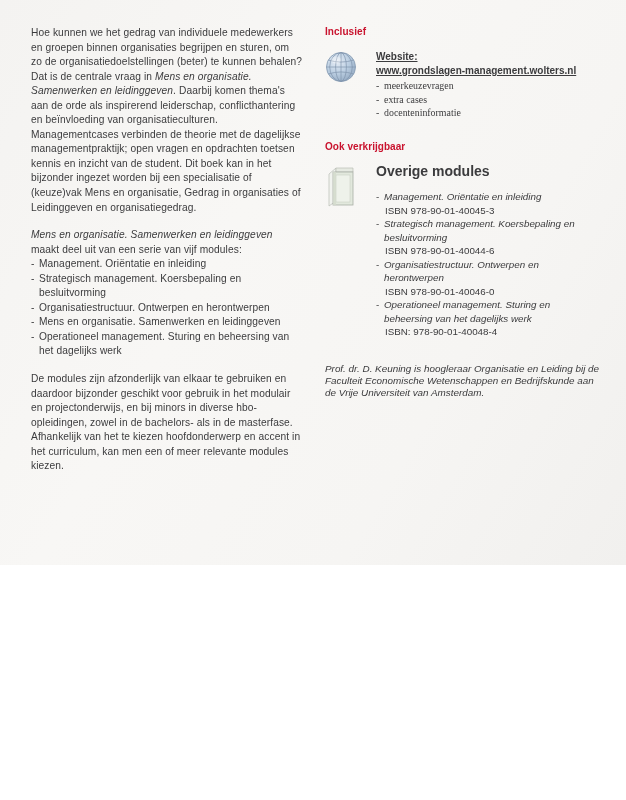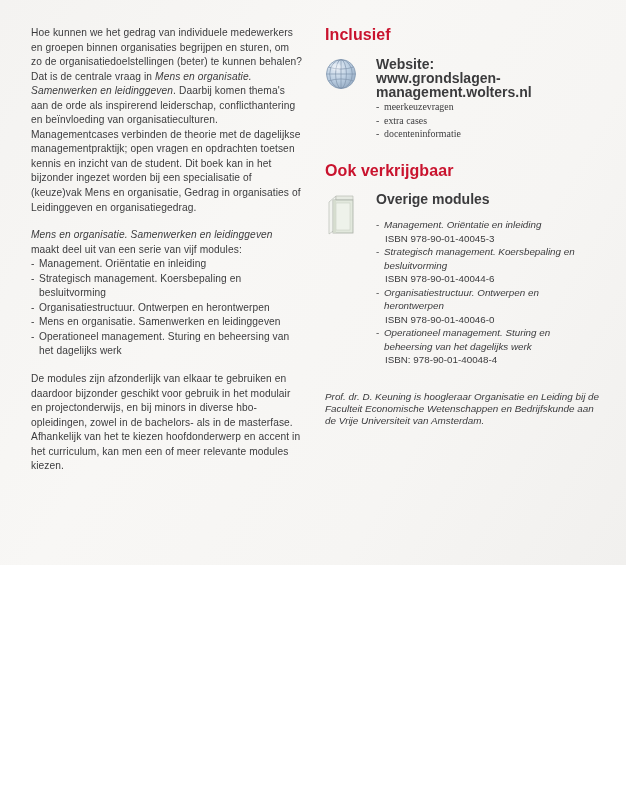--- a/index.html
+++ b/index.html
@@ -75,7 +75,7 @@
   }
   .section-head {
     color: #c9132e;
-    font-size: 16px;
+    font-size: 10px;
     font-weight: bold;
     margin: 0 0 13px 0;
     letter-spacing: 0.005em;

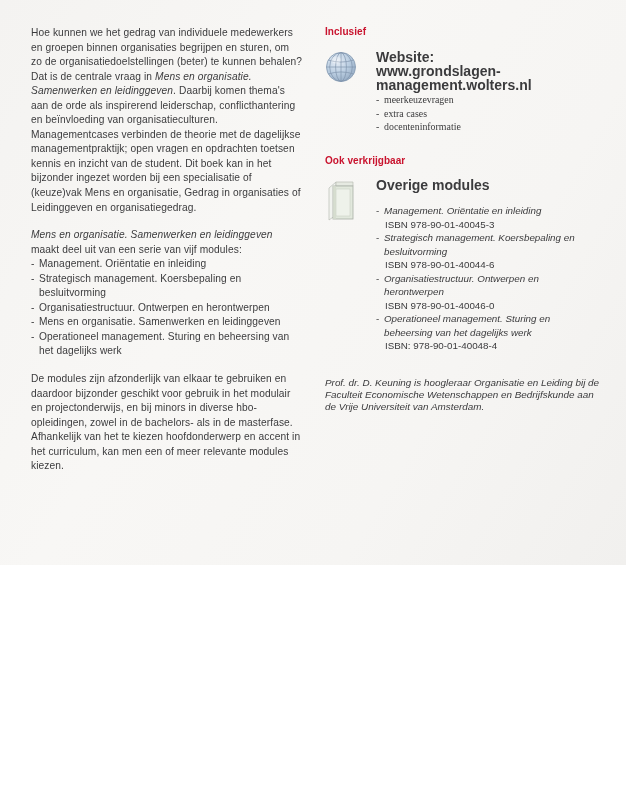--- a/index.html
+++ b/index.html
@@ -99,8 +99,9 @@
   }
   .icon-body .strong-line {
     font-weight: bold;
-    font-size: 14px;
+    font-size: 10px;
     line-height: 14px;
+    text-decoration: underline;
   }
   .sub-list {
     list-style: none;

